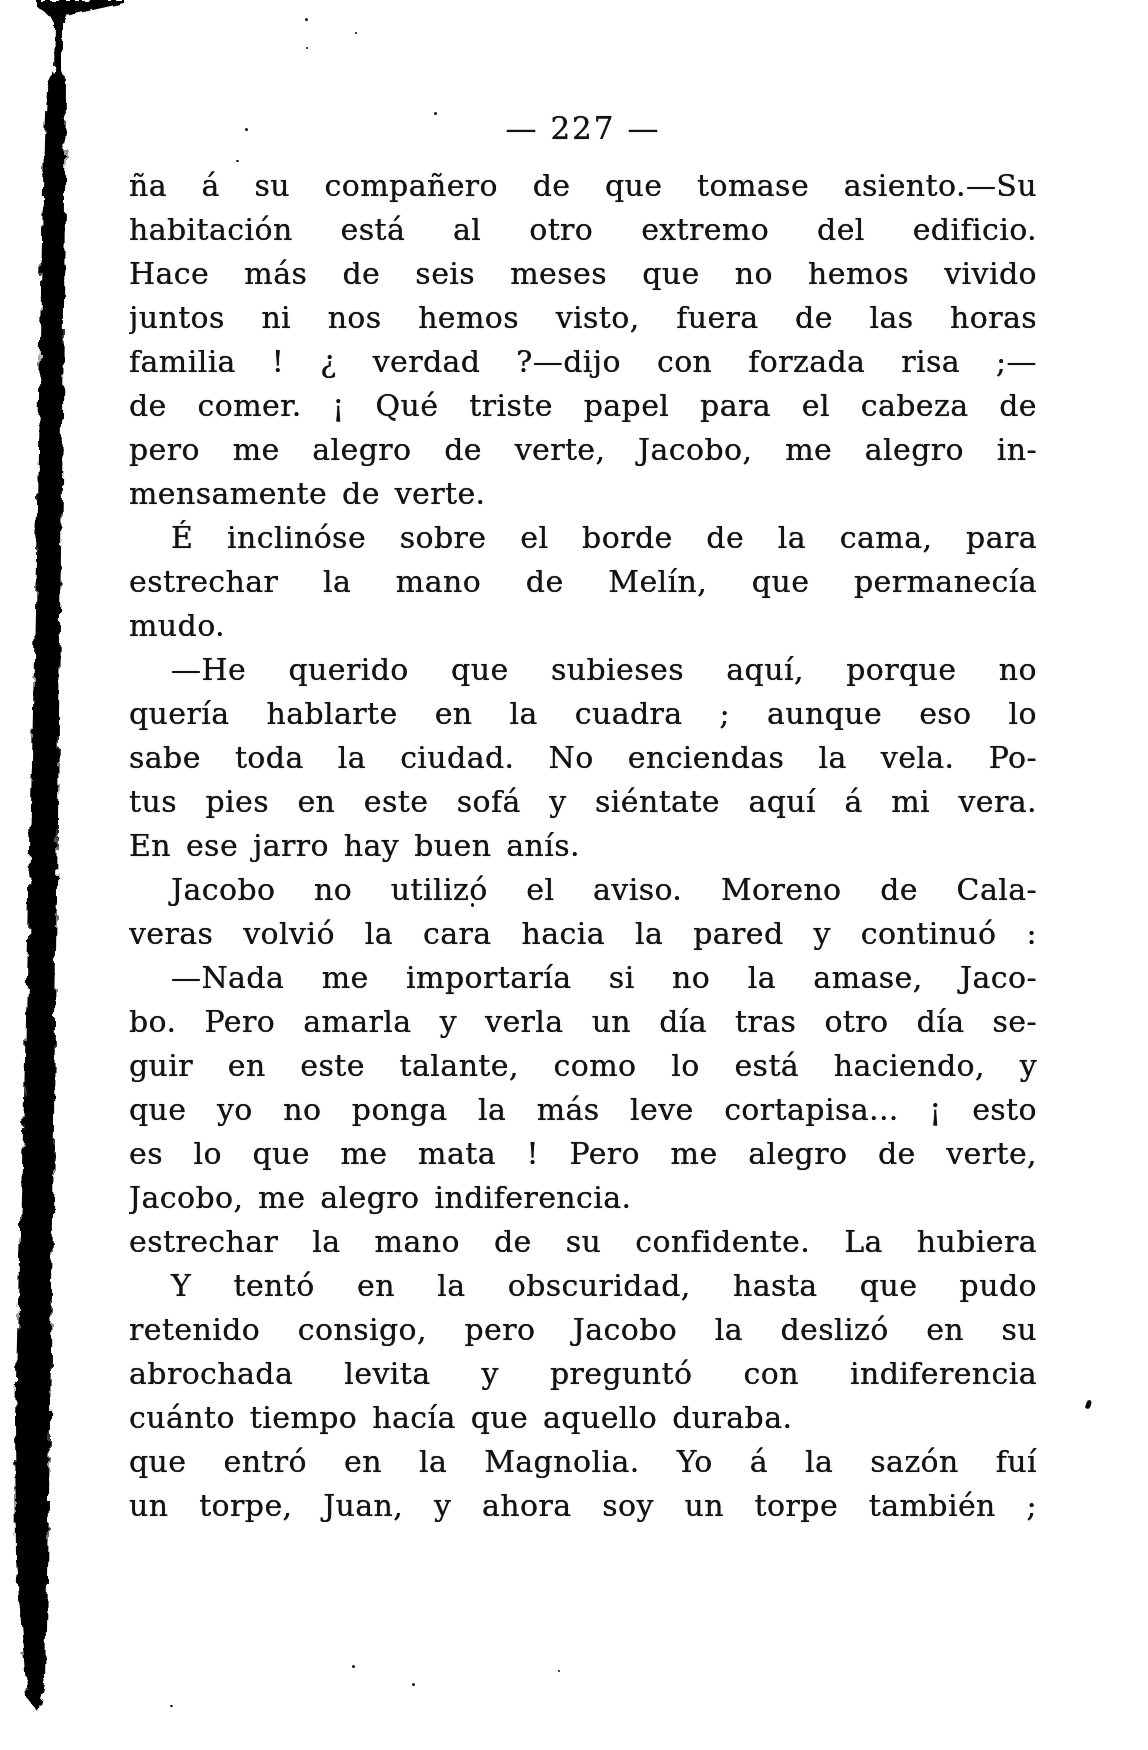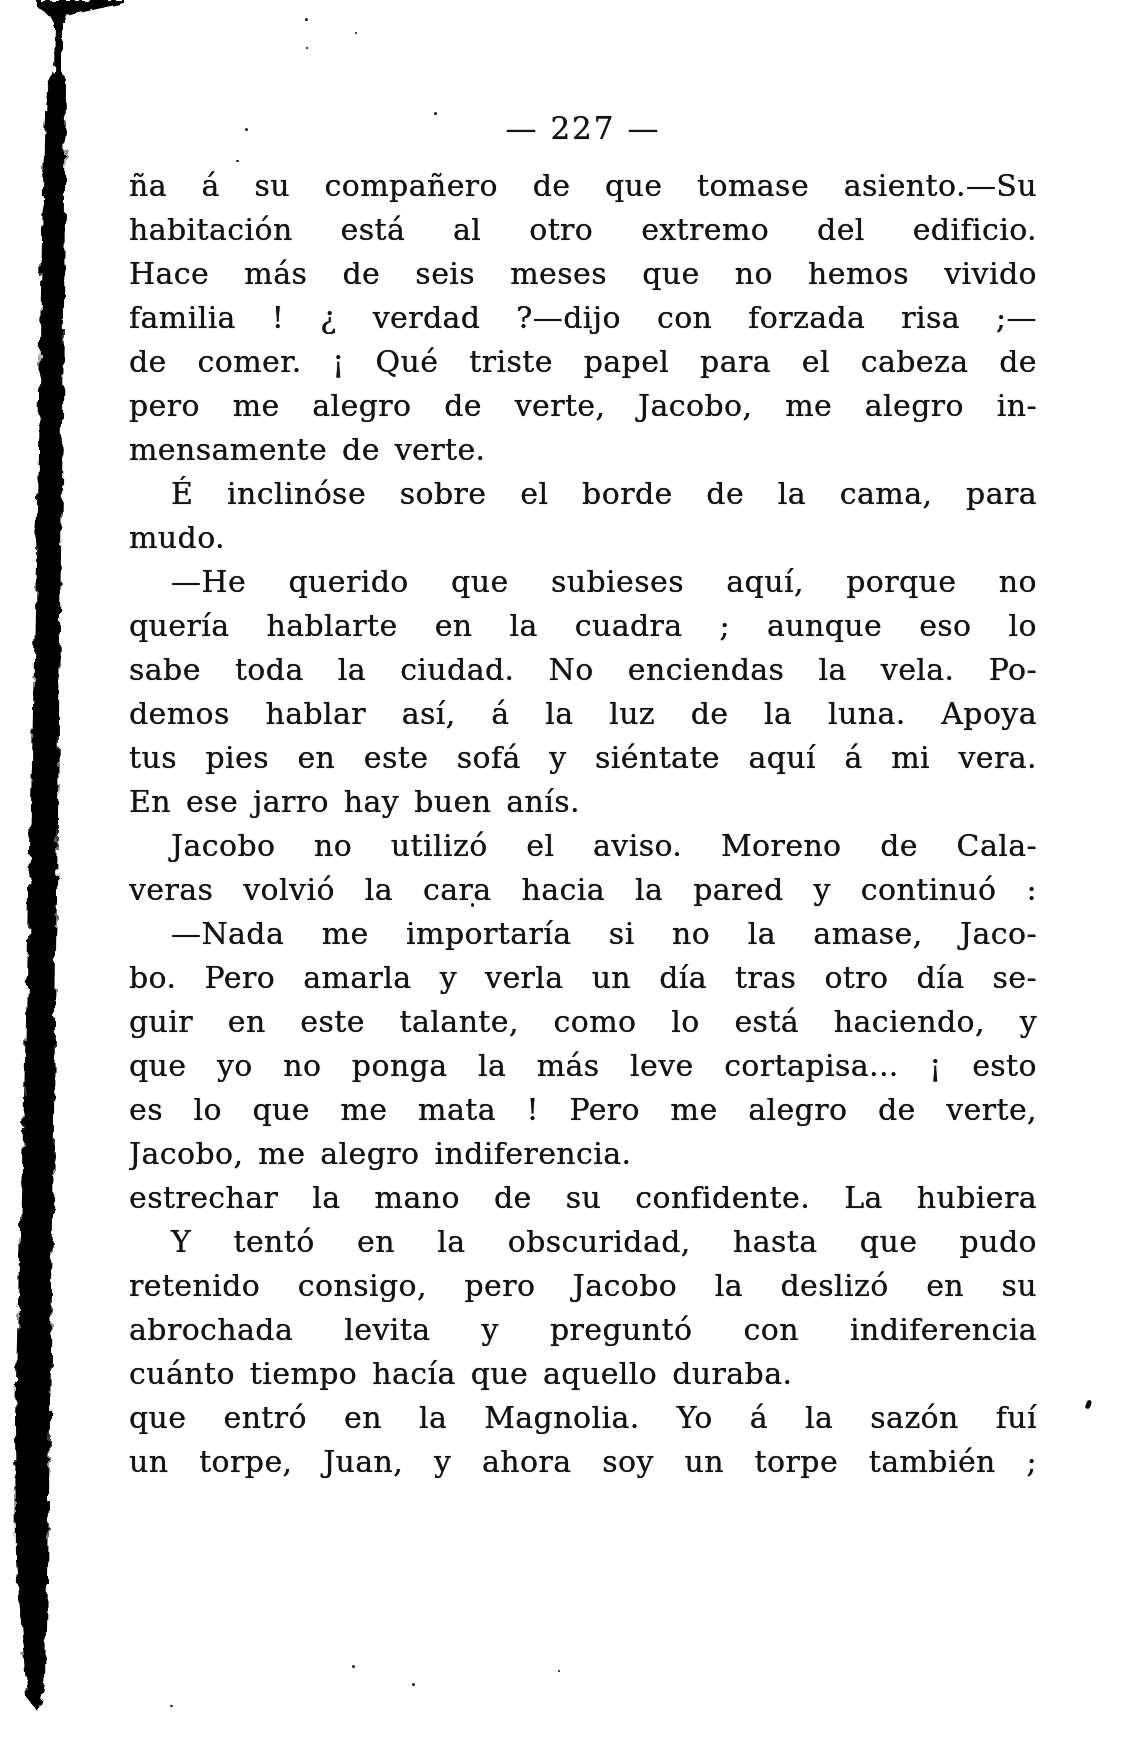--- a/index.html
+++ b/index.html
@@ -87,6 +87,7 @@
         <div class="line">ña á su compañero de que tomase asiento.—Su</div>
         <div class="line">habitación está al otro extremo del edificio.</div>
         <div class="line">Hace más de seis meses que no hemos vivido</div>
+        <div class="line">juntos ni nos hemos visto, fuera de las horas</div>
         <div class="line">familia ! ¿ verdad ?—dijo con forzada risa ;—</div>
         <div class="line">de comer. ¡ Qué triste papel para el cabeza de</div>
         <div class="line">pero me alegro de verte, Jacobo, me alegro in-</div>

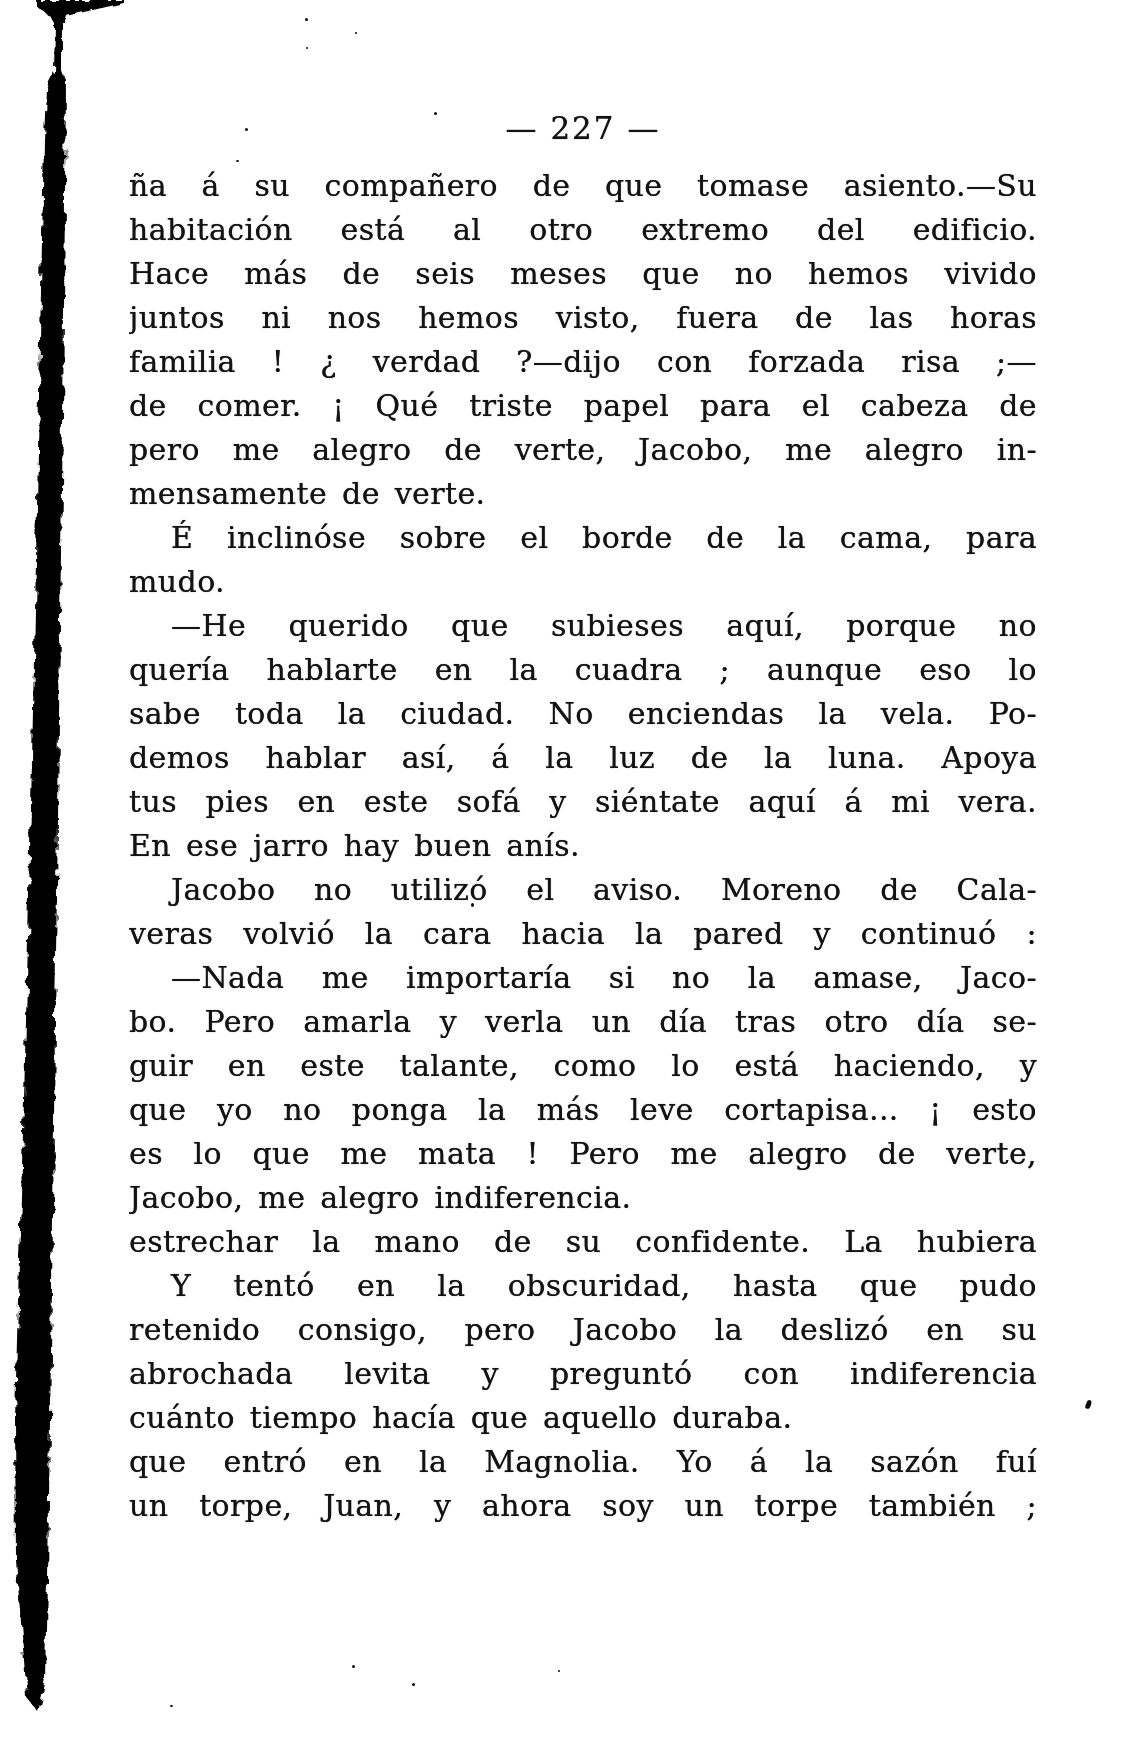--- a/index.html
+++ b/index.html
@@ -95,6 +95,7 @@
       </div>
       <div>
         <div class="line first-indent">É inclinóse sobre el borde de la cama, para</div>
+        <div class="line">estrechar la mano de Melín, que permanecía</div>
         <div class="line no-just">mudo.</div>
       </div>
       <div>

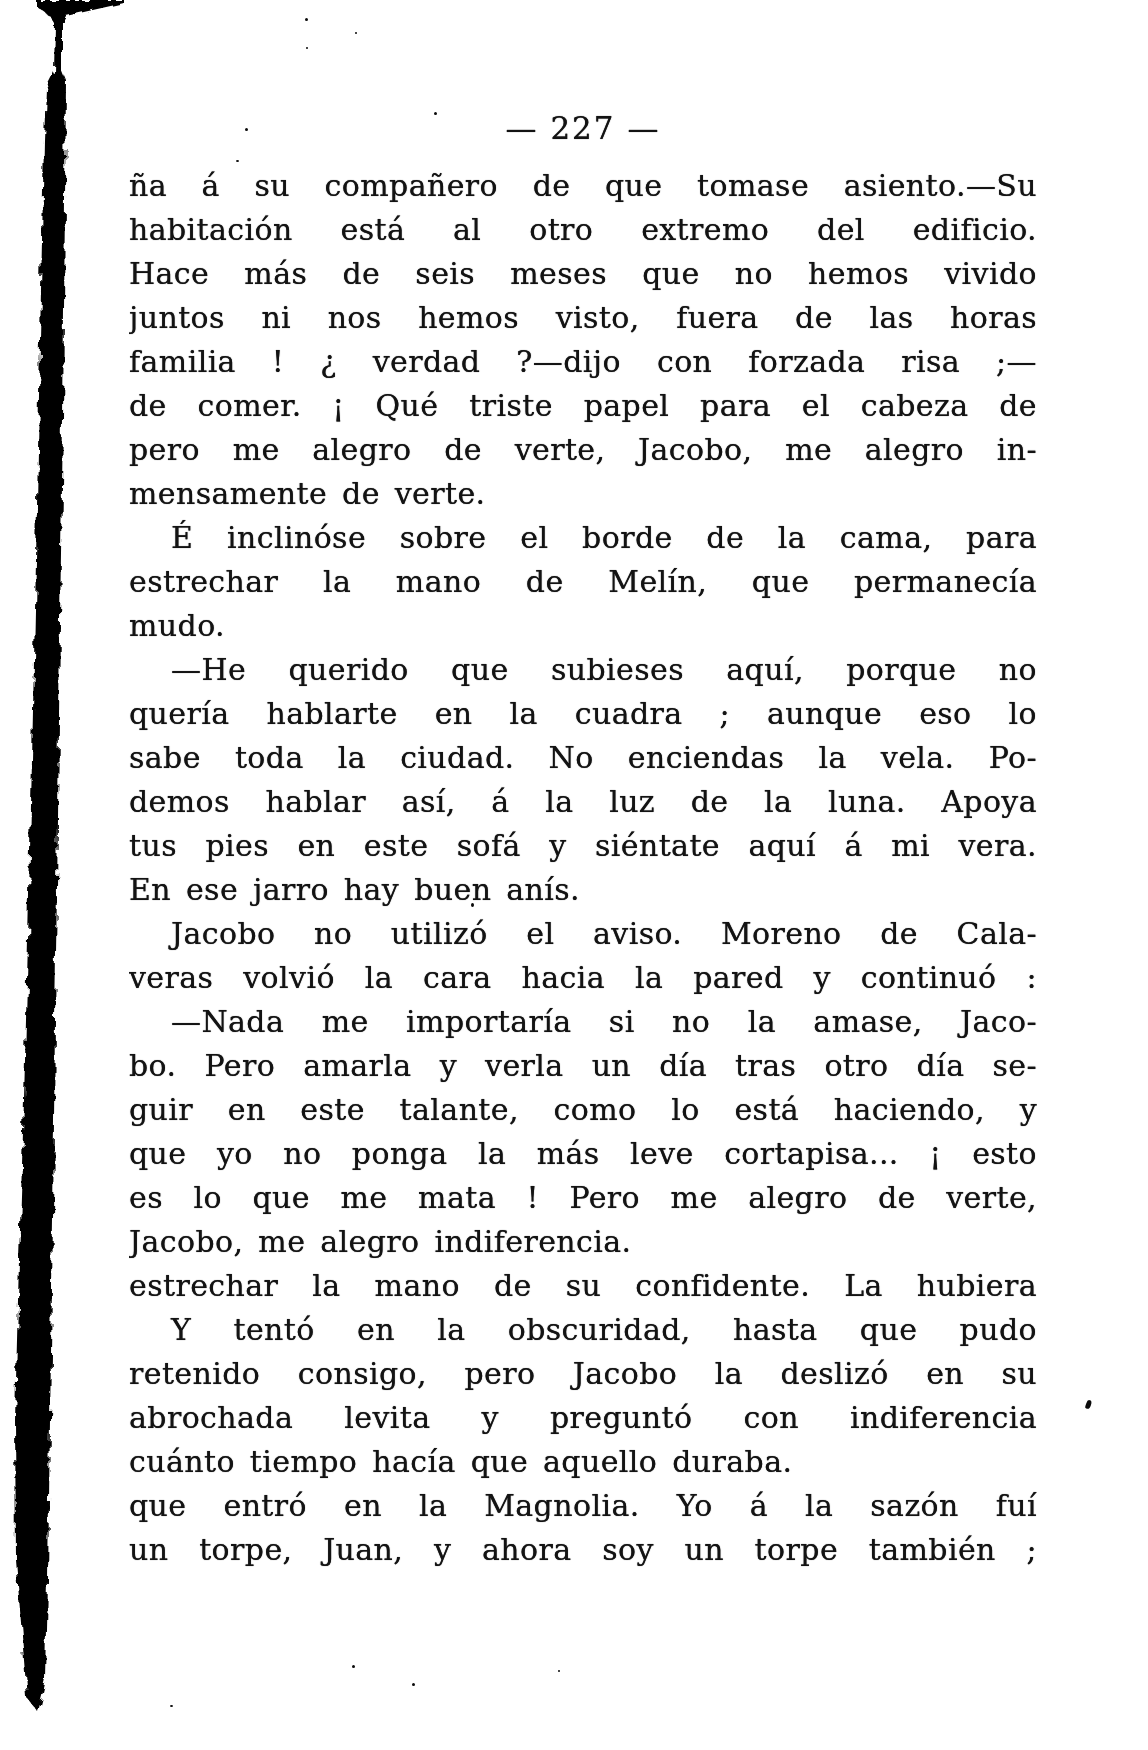--- a/index.html
+++ b/index.html
@@ -102,7 +102,6 @@
         <div class="line first-indent">—He querido que subieses aquí, porque no</div>
         <div class="line">quería hablarte en la cuadra ; aunque eso lo</div>
         <div class="line">sabe toda la ciudad. No enciendas la vela. Po-</div>
-        <div class="line">demos hablar así, á la luz de la luna. Apoya</div>
         <div class="line">tus pies en este sofá y siéntate aquí á mi vera.</div>
         <div class="line no-just">En ese jarro hay buen anís.</div>
       </div>

